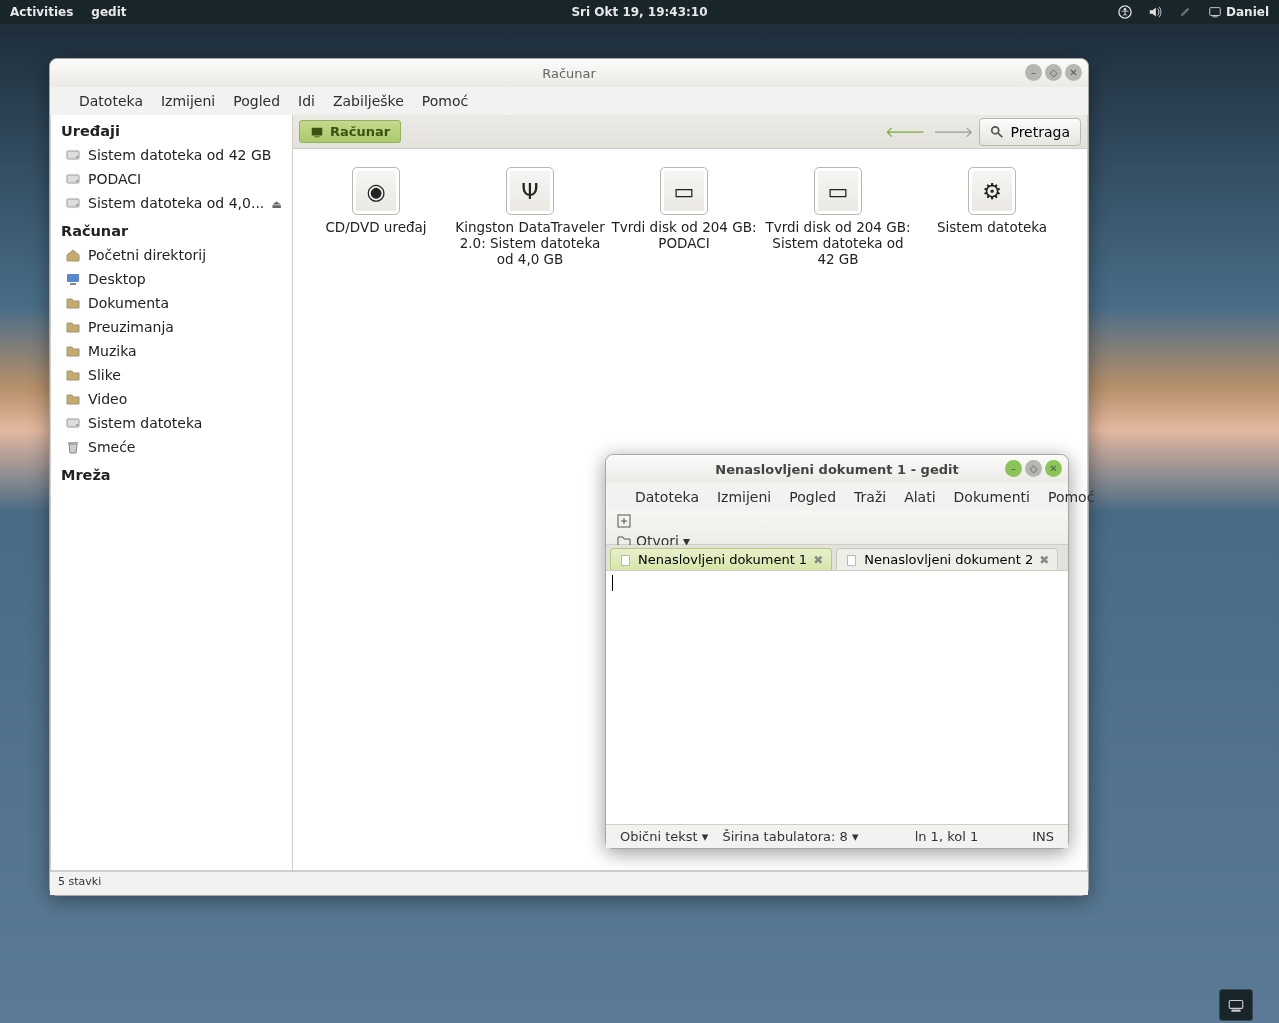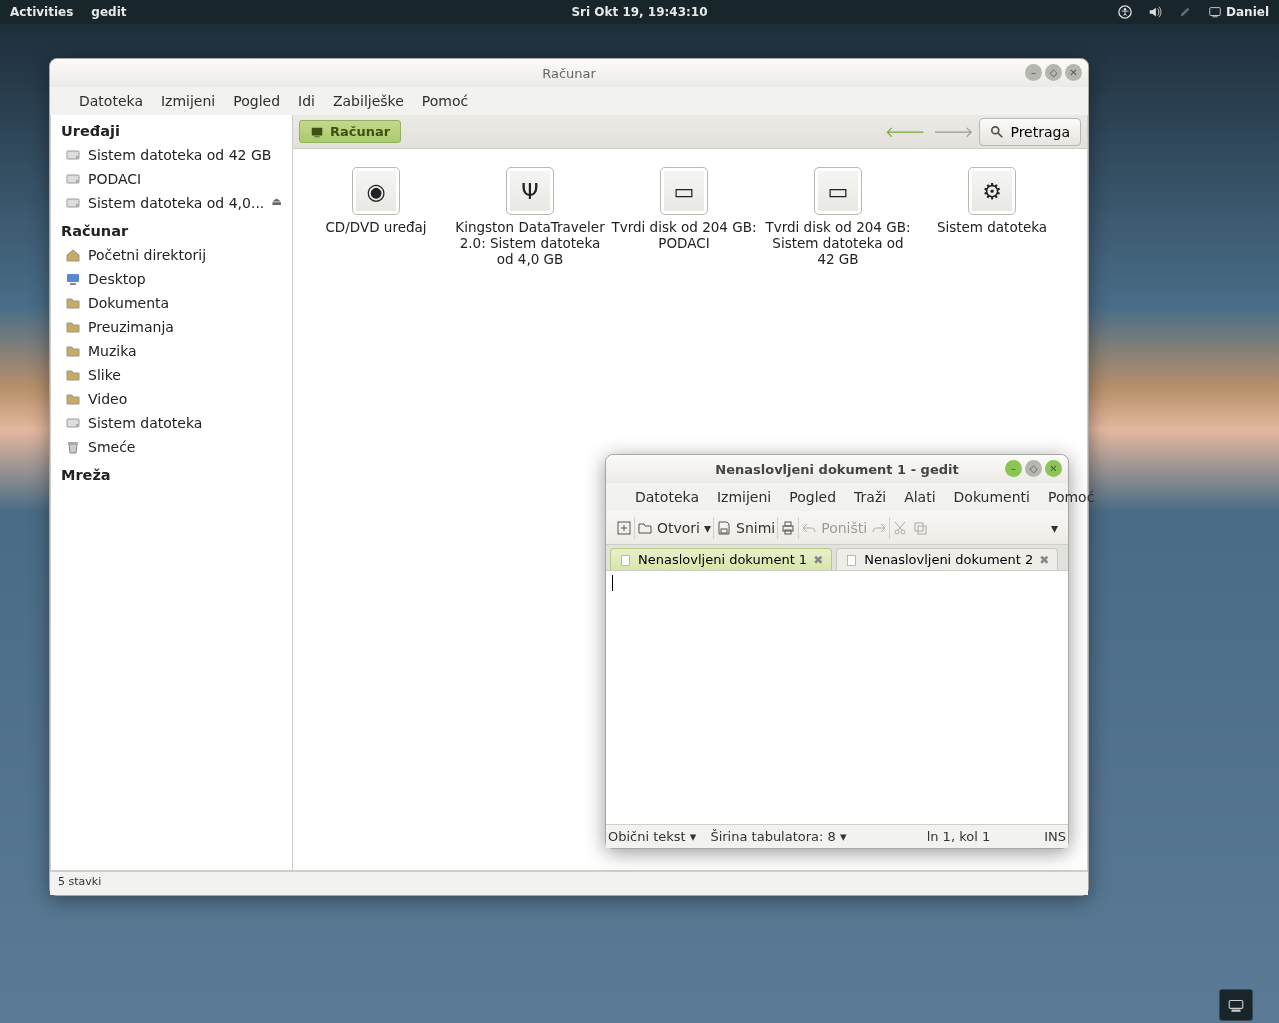--- a/index.html
+++ b/index.html
@@ -45,7 +45,7 @@
 .fm-body { flex:1; display:flex; overflow:hidden; }
 .sidebar { width:243px; background:#fff; border:1px solid #cfcfca; border-top:none; font-size:14px; color:#222; overflow:hidden; }
 .sidebar .sec-title { font-weight:bold; padding:8px 10px 4px; font-size:14.5px; }
-.sidebar .sitem { display:flex; align-items:flex-start; gap:7px; padding:4px 10px 4px 14px; cursor:pointer; }
+.sidebar .sitem { display:flex; align-items:flex-end; gap:7px; padding:4px 10px 4px 14px; cursor:pointer; }
 .sitem .eject { margin-left:auto; font-size:11px; color:#666; }
 .ico16 { width:16px; height:16px; display:inline-block; flex-shrink:0; }
 

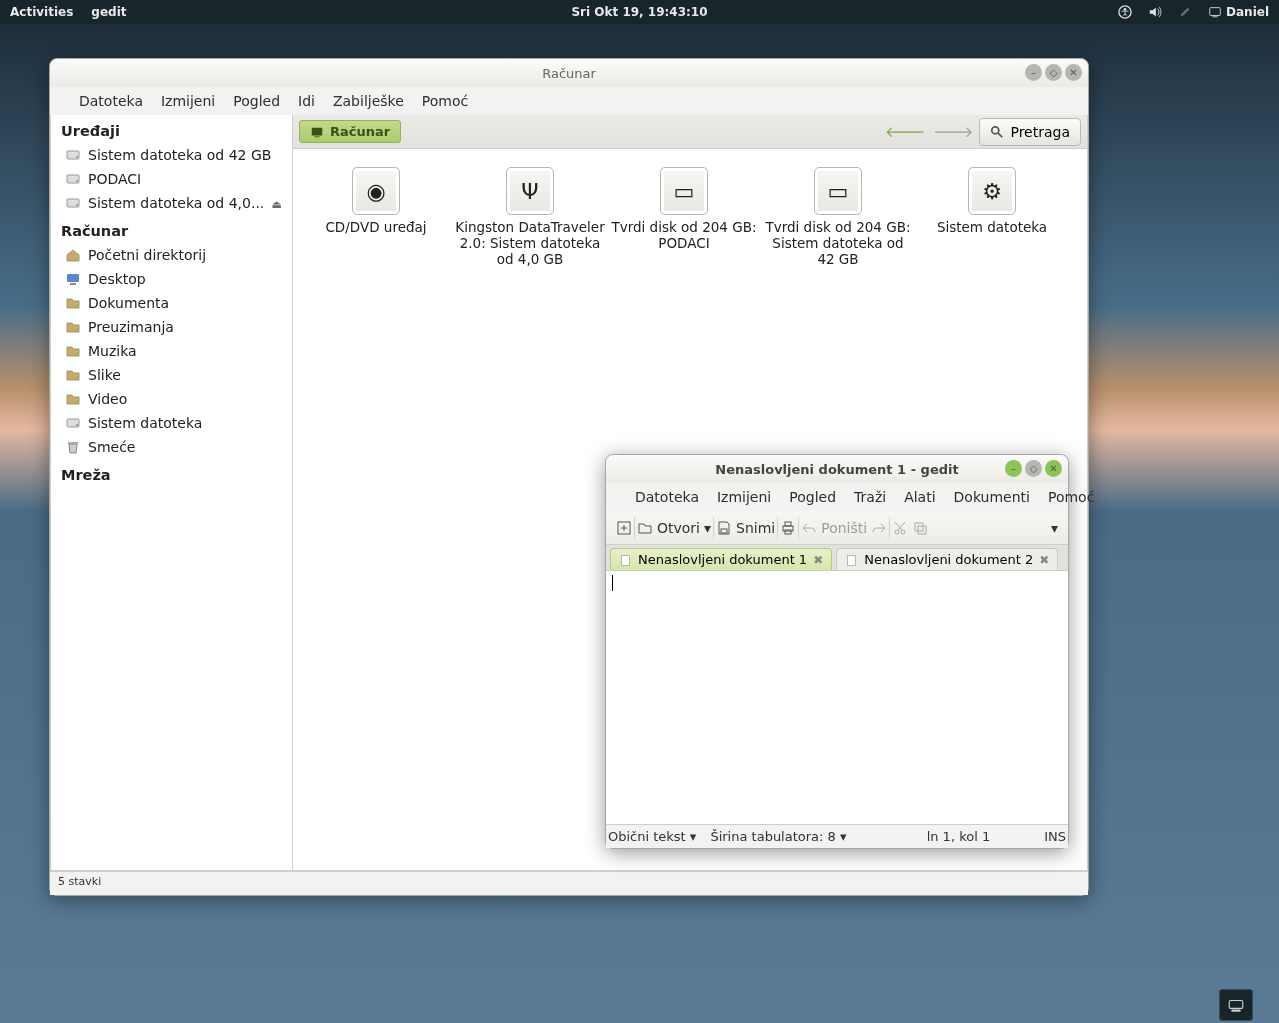--- a/index.html
+++ b/index.html
@@ -63,7 +63,7 @@
 
 
 .gedit { left:605px; top:454px; width:464px; height:395px; }
-.toolbar { height:34px; background:linear-gradient(#f7f6f3,#edece7); border-bottom:1px solid #cfcfca; display:flex; align-items:center; padding:0 8px; gap:0; font-size:14px; color:#333; }
+.toolbar { height:34px; background:linear-gradient(#f7f6f3,#edece7); border-bottom:1px solid #cfcfca; display:flex; padding:0 8px; gap:0; font-size:14px; color:#333;flex-direction:column; }
 .toolbar .tb { display:flex; align-items:center; gap:4px; cursor:pointer; padding:2px 2px;}
 .toolbar .sep { width:1px; height:22px; background:#d3d2cd; }
 .disabled { opacity:.45; }

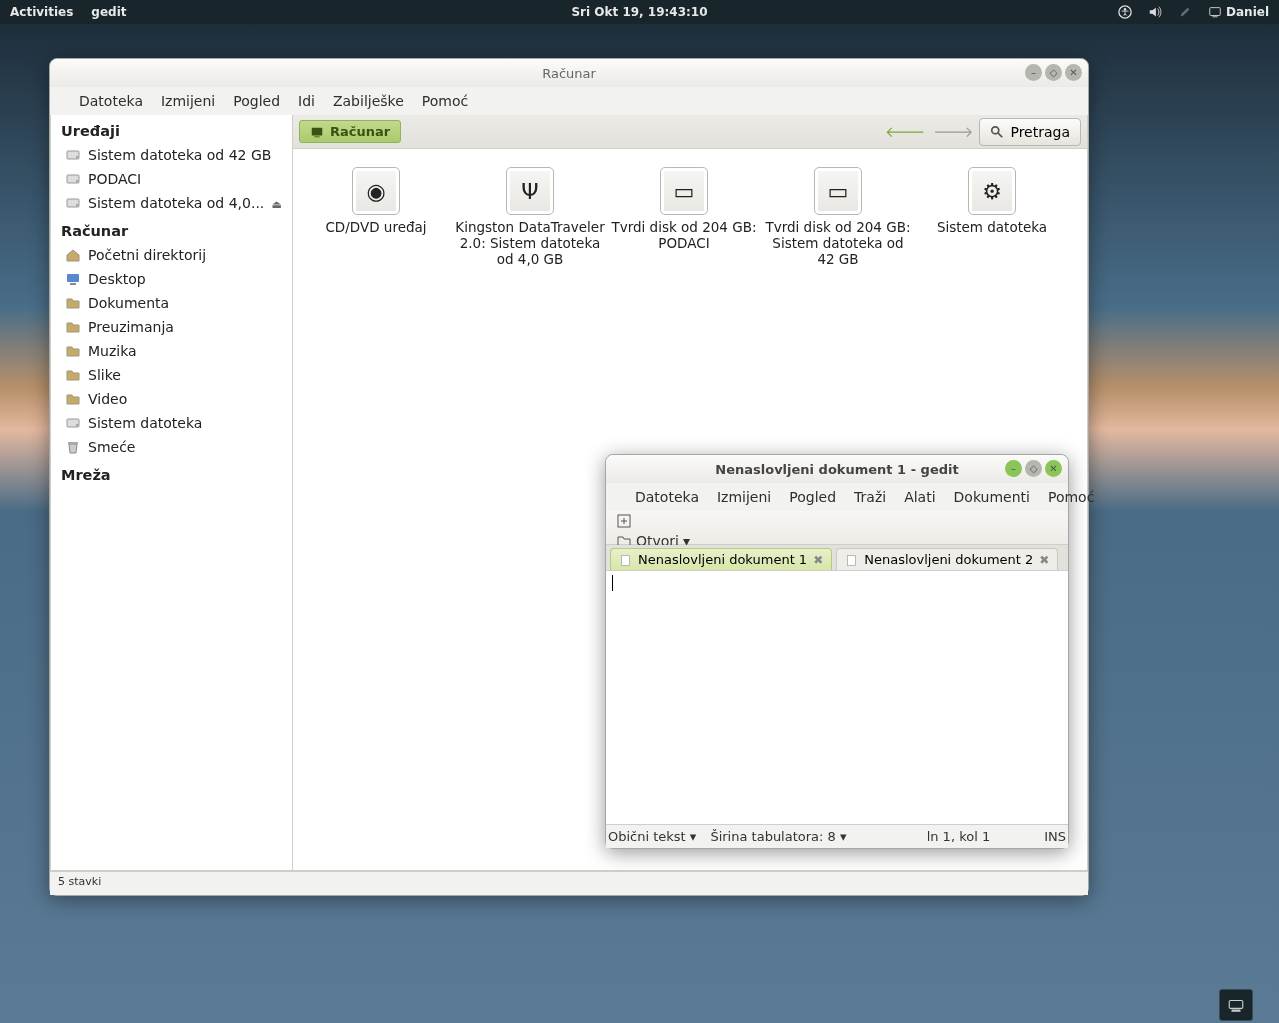--- a/index.html
+++ b/index.html
@@ -76,7 +76,7 @@
 .editor { flex:1; background:#fff; position:relative; }
 .caret { position:absolute; left:6px; top:4px; width:1px; height:16px; background:#000; }
 
-.g-status { height:24px; border-top:1px solid #cfcfca; background:#f2f2f0; display:flex; align-items:center; font-size:13px; color:#333; padding:0 2px; gap:14px; }
+.g-status { height:24px; border-top:1px solid #cfcfca; background:#f2f2f0; display:flex; align-items:center; font-size:13px; color:#333; padding:0 14px; gap:14px; }
 .g-status .spacer { flex:1; }
 
 

